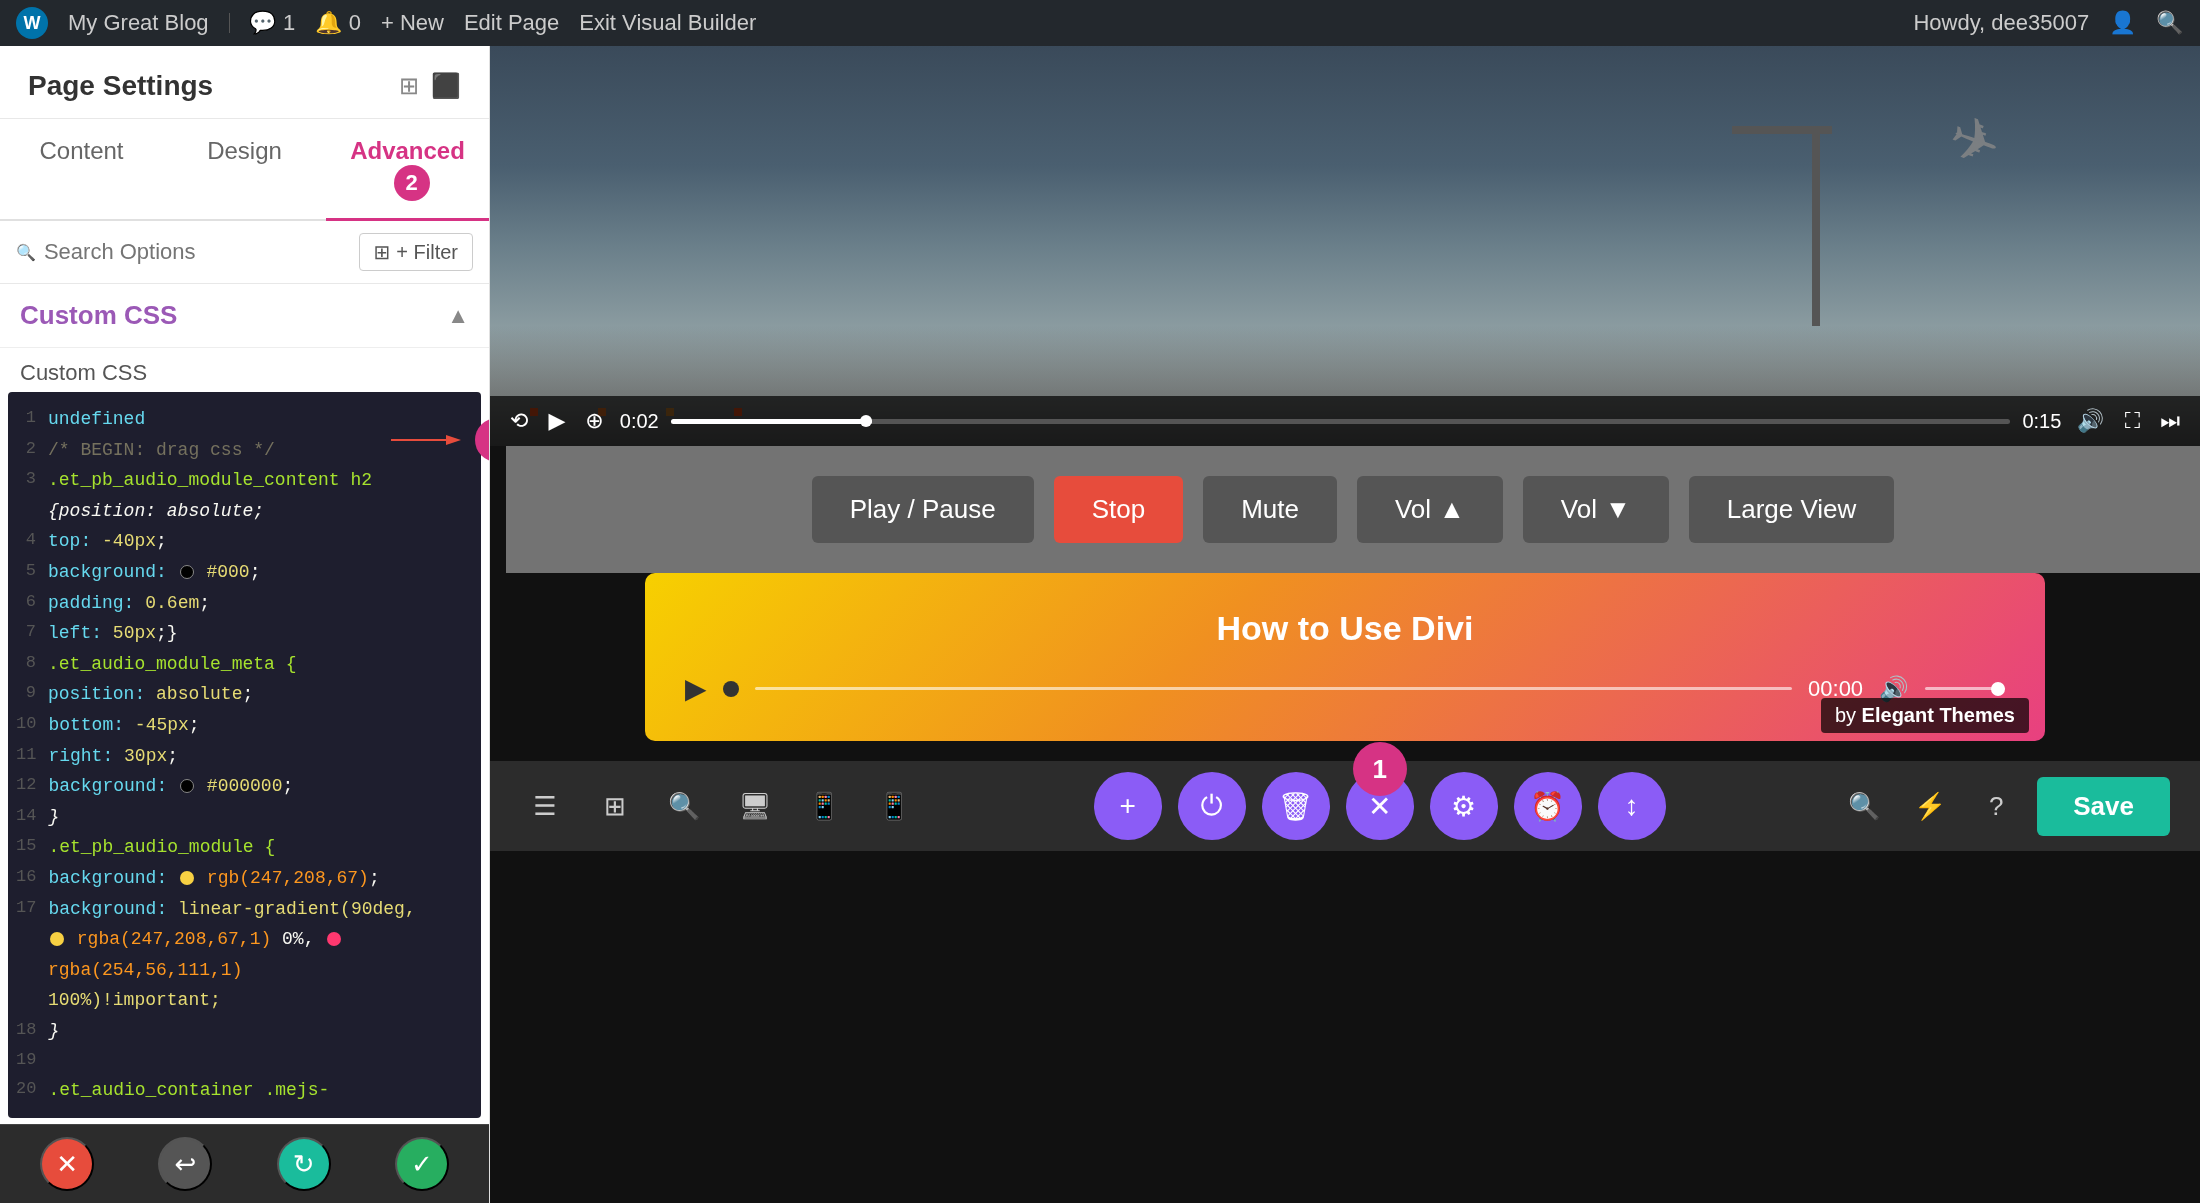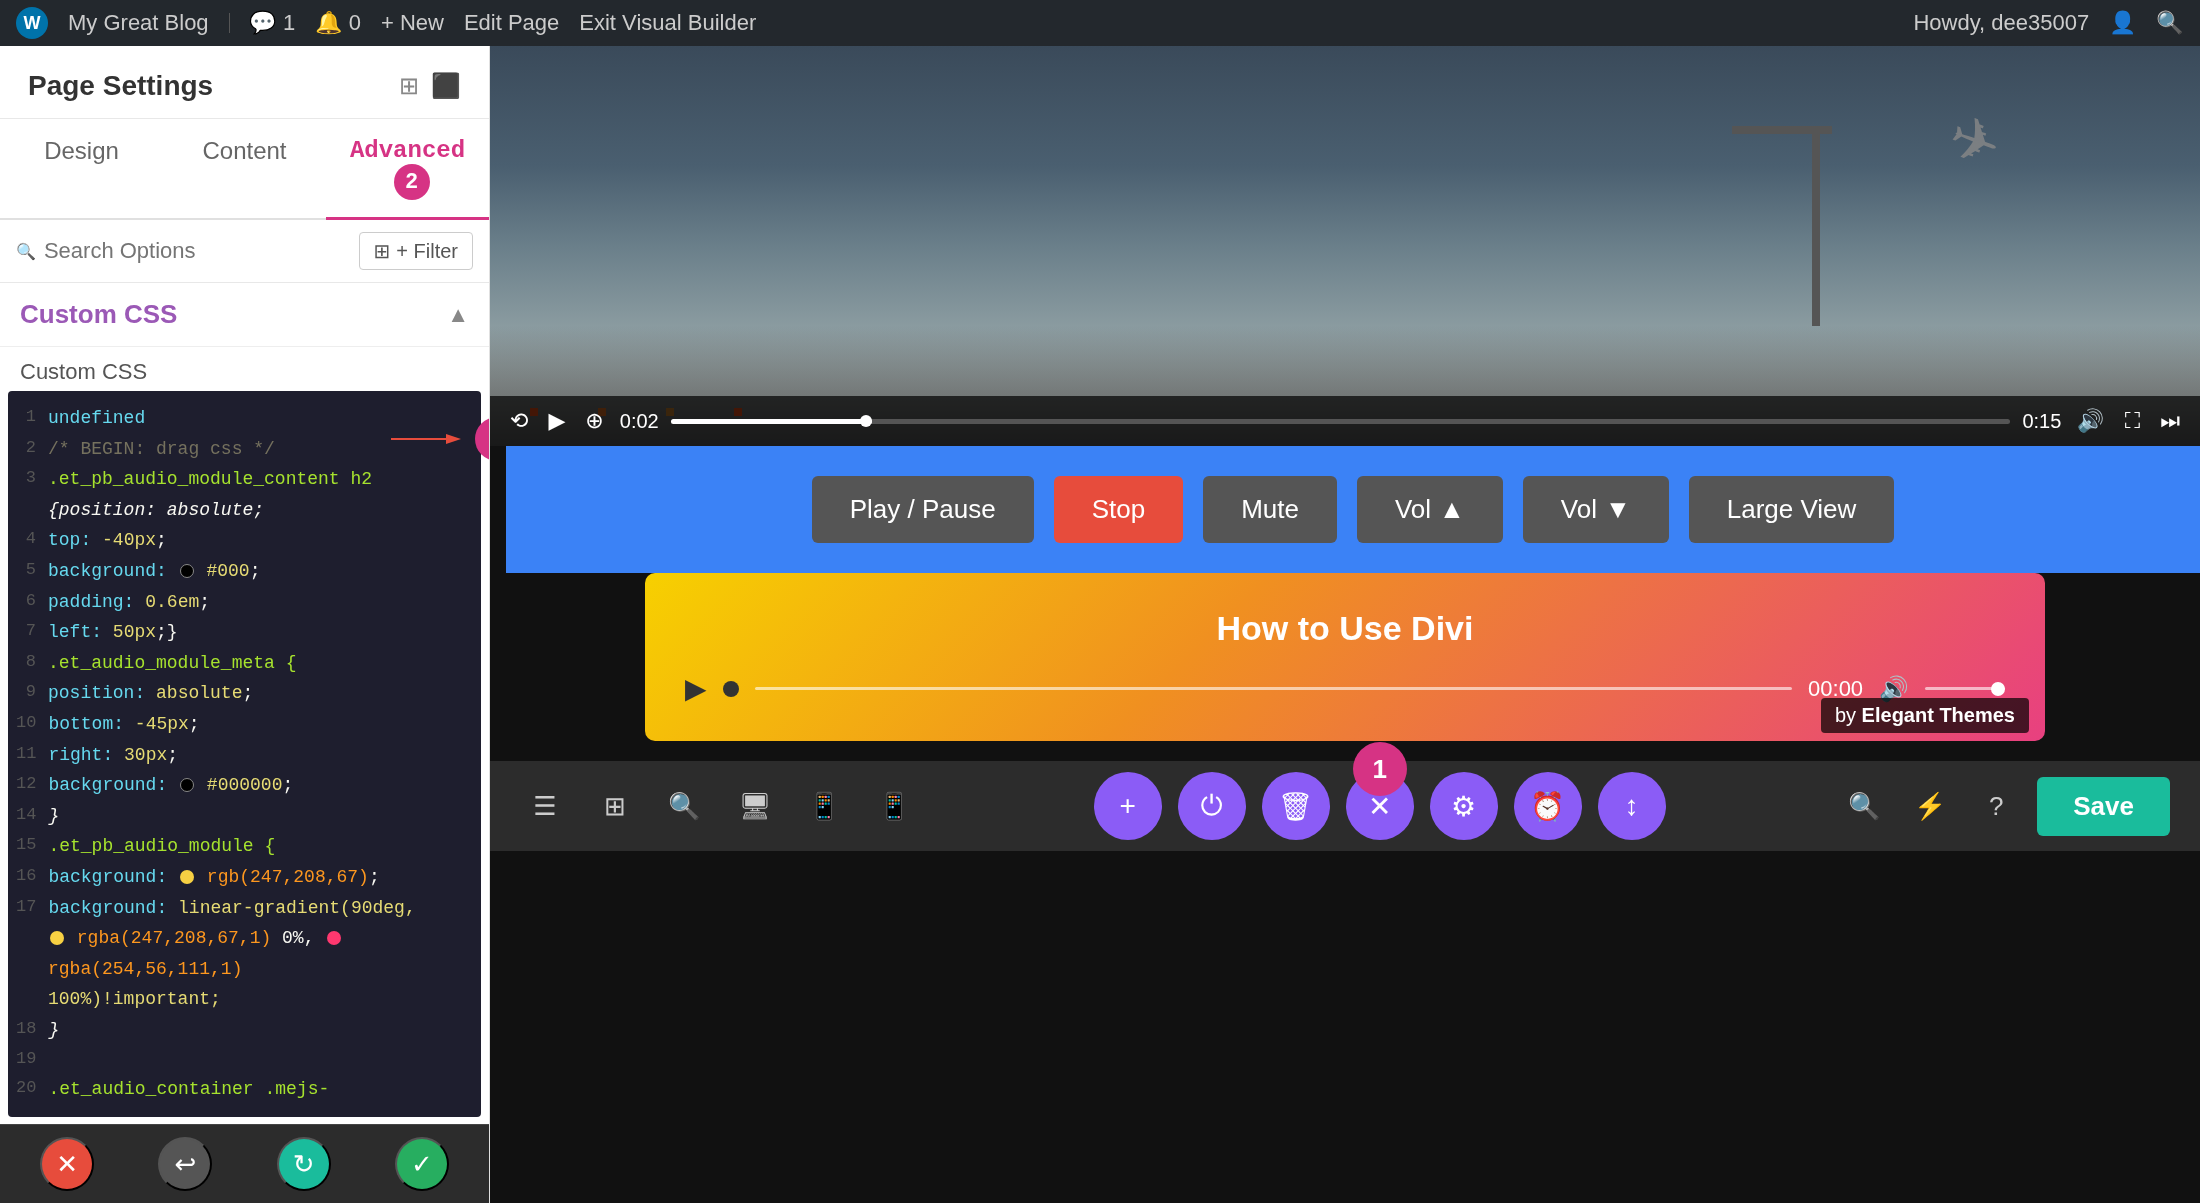--- a/index.html
+++ b/index.html
@@ -511,10 +511,10 @@
 
     <div class="tabs">
       <div class="tab">
+        <span>Content</span>
+      </div>
+      <div class="tab">
         <span>Design</span>
-      </div>
-      <div class="tab">
-        <span>Content</span>
       </div>
       <div class="tab active">
         <span>Advanced</span>

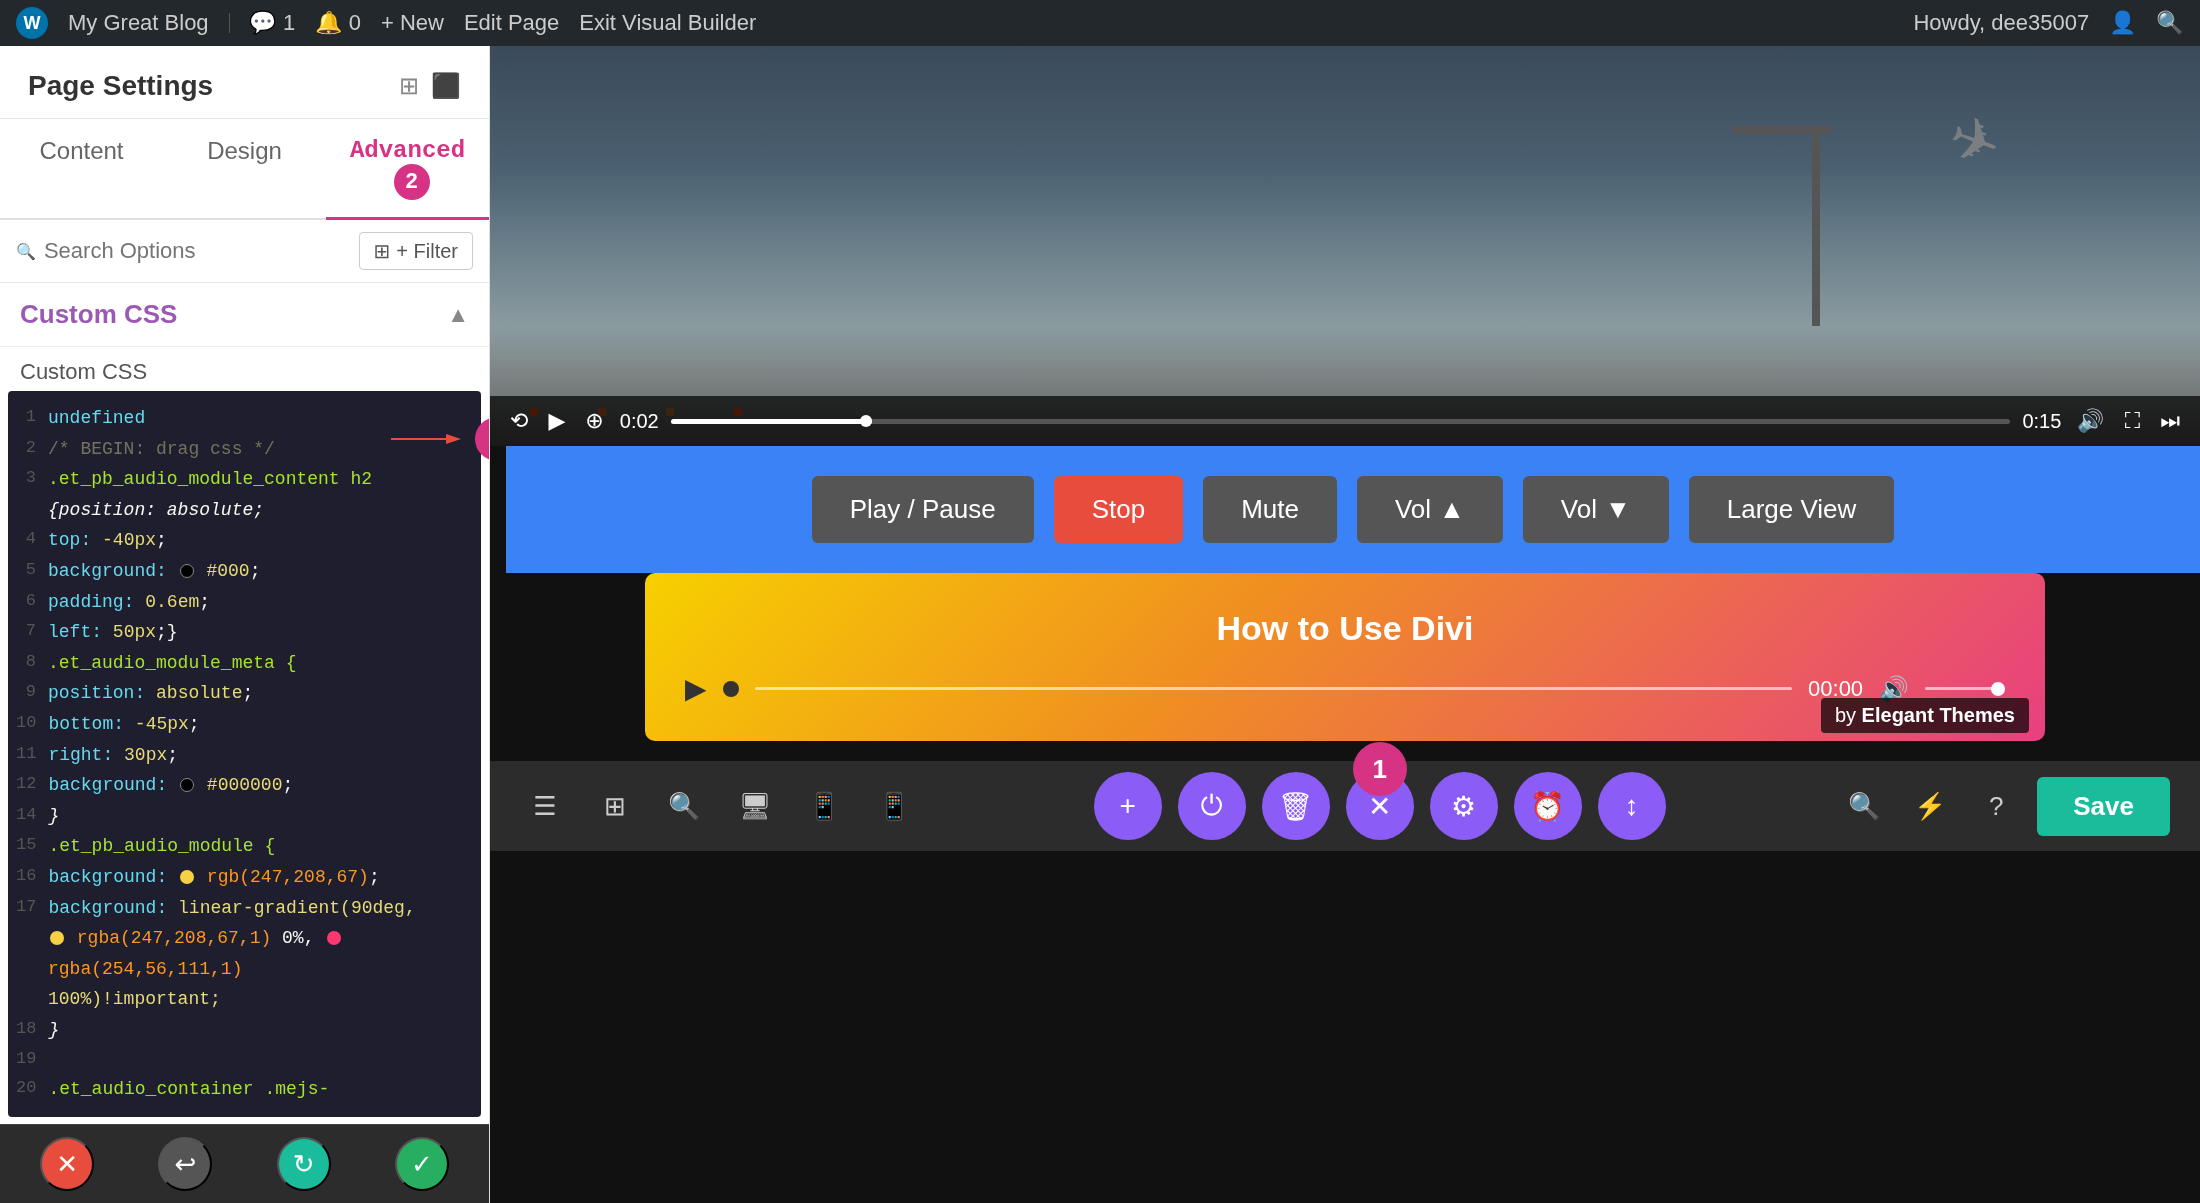--- a/index.html
+++ b/index.html
@@ -87,7 +87,6 @@
     .tab.active {
       color: #d63384;
       font-weight: 600;
-      font-family: Liberation Mono, monospace;
     }
     .tab.active::after {
       content: '';

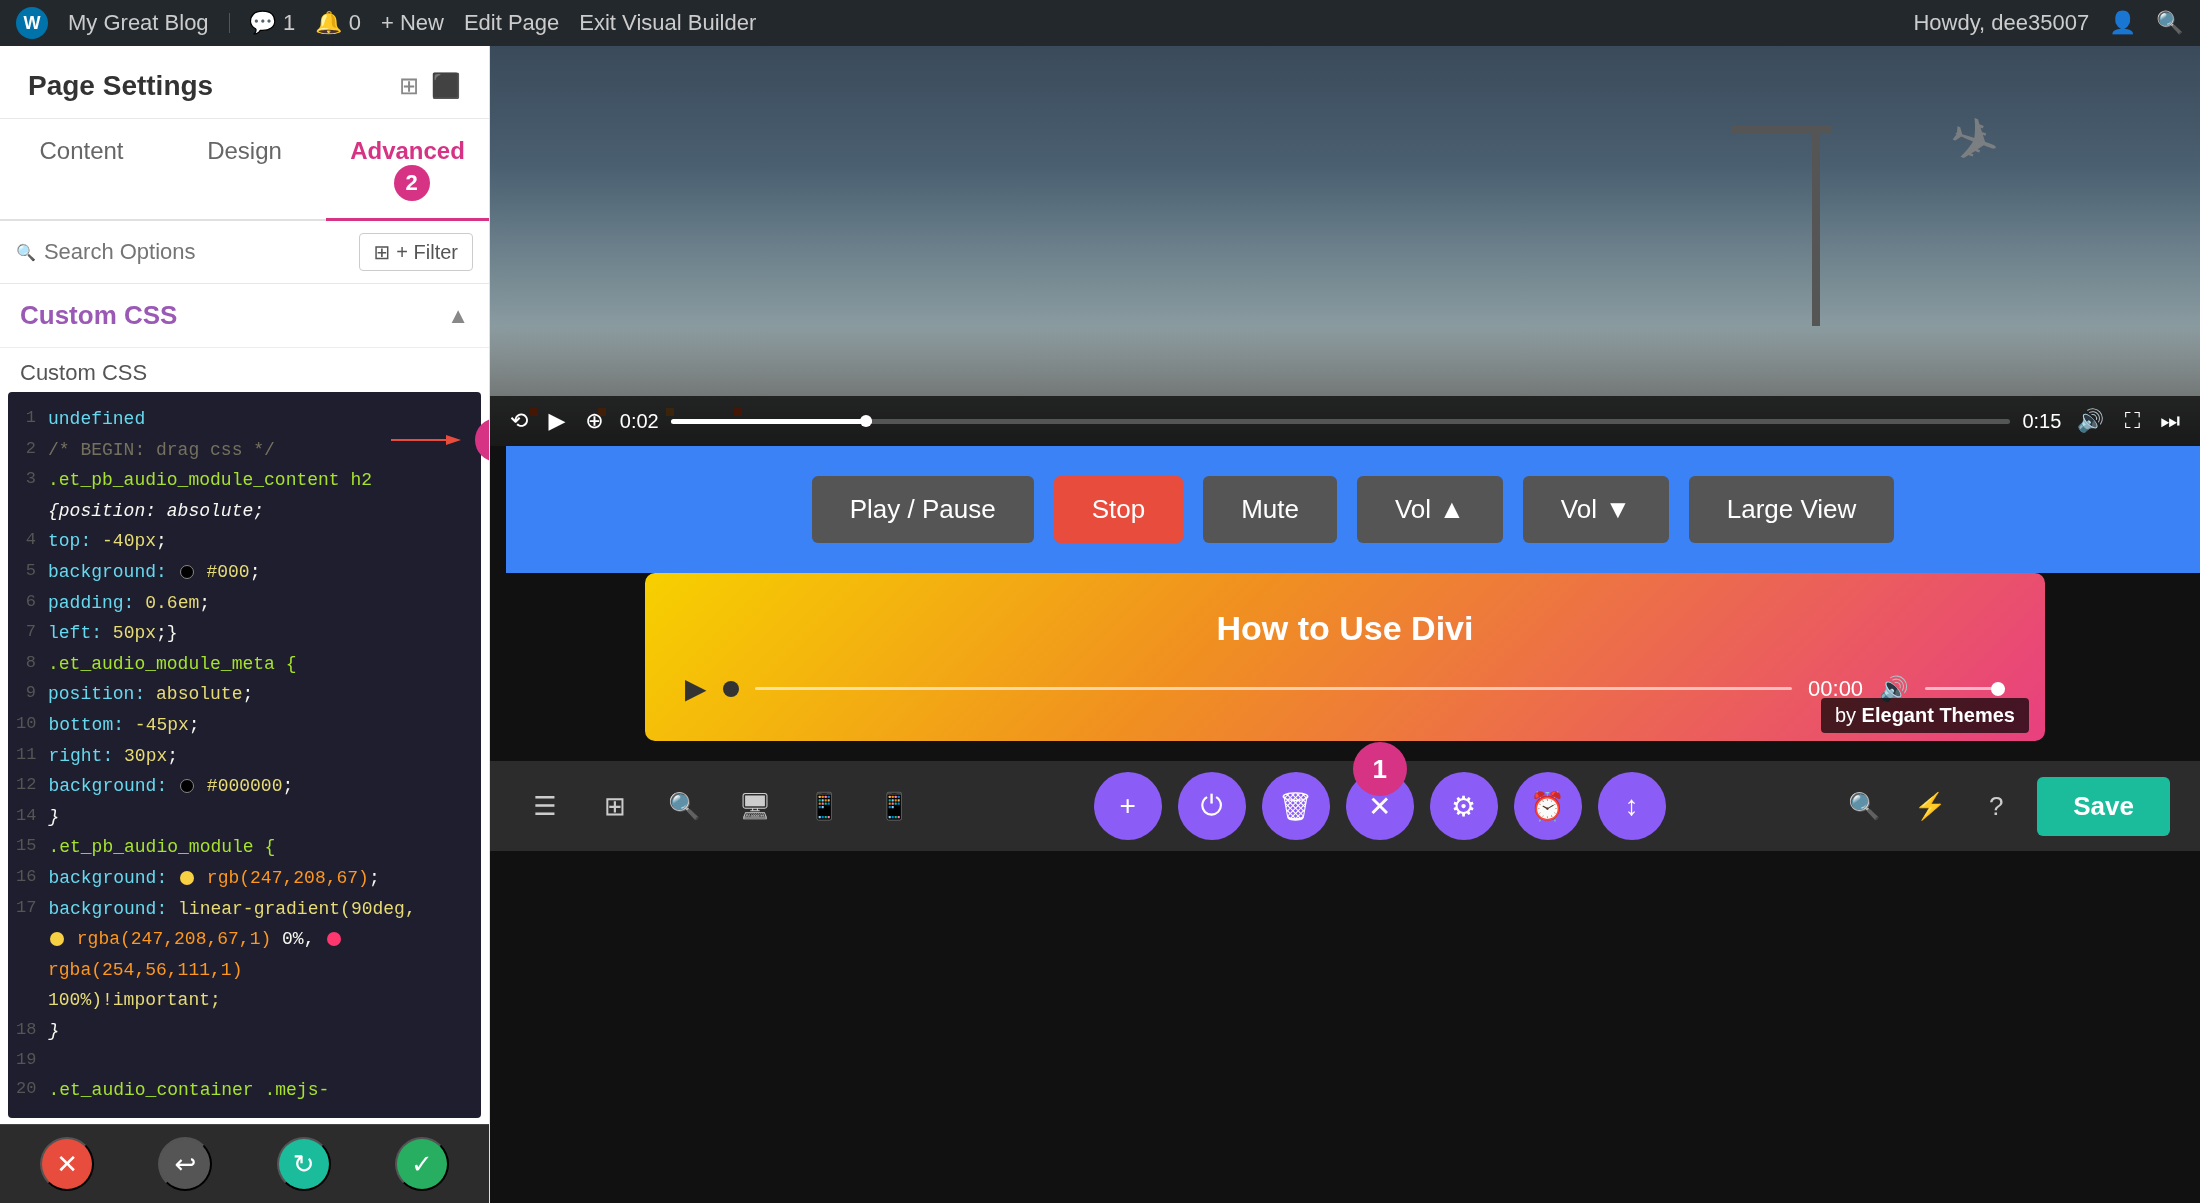--- a/index.html
+++ b/index.html
@@ -339,7 +339,7 @@
       justify-content: center;
       gap: 20px;
       padding: 30px 0;
-      background: #3b82f6;
+      background: #737373;
       margin-left: 16px;
     }
     .vbc-btn {

